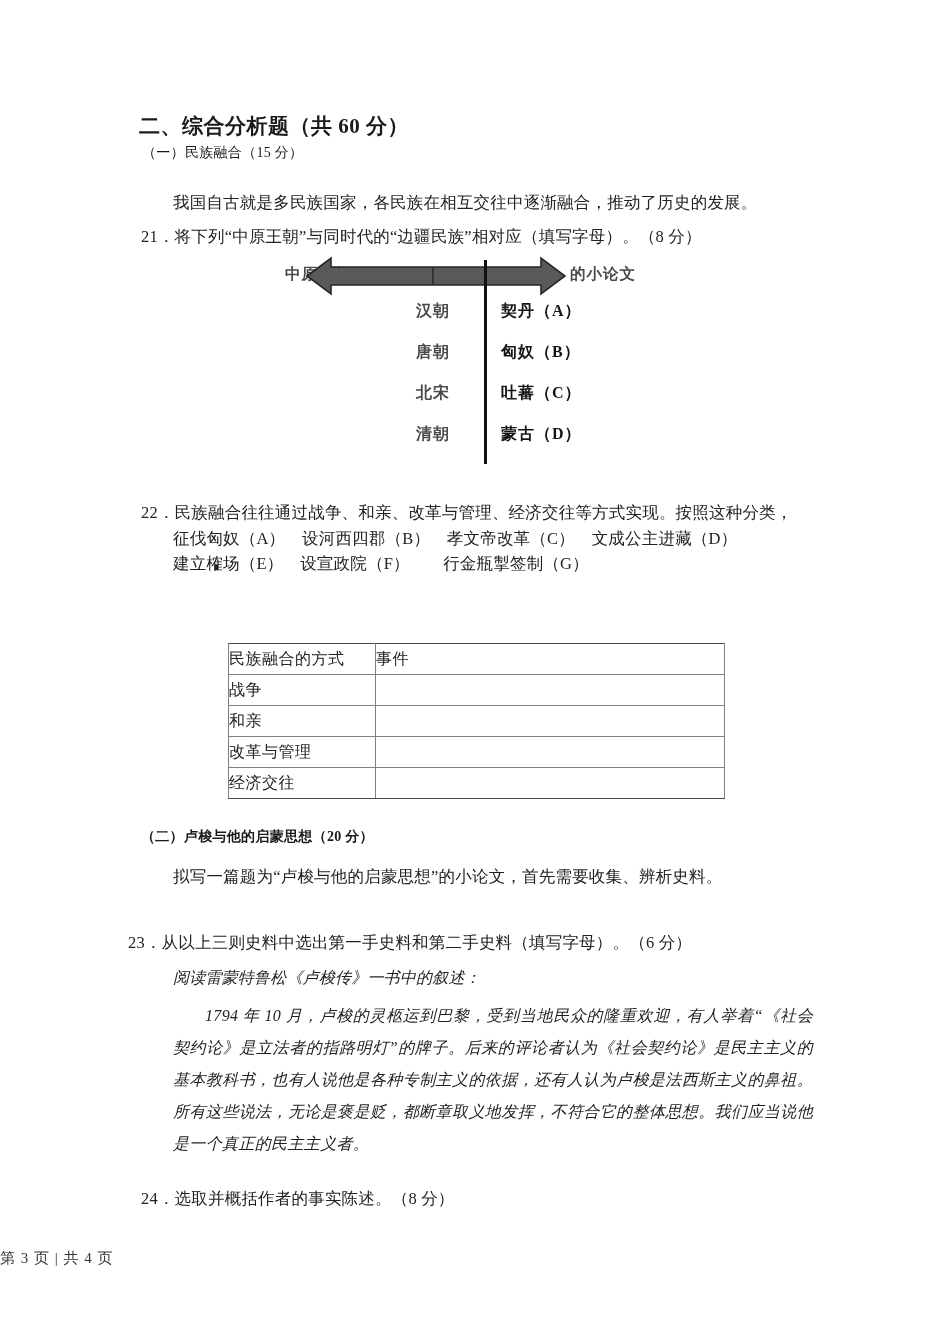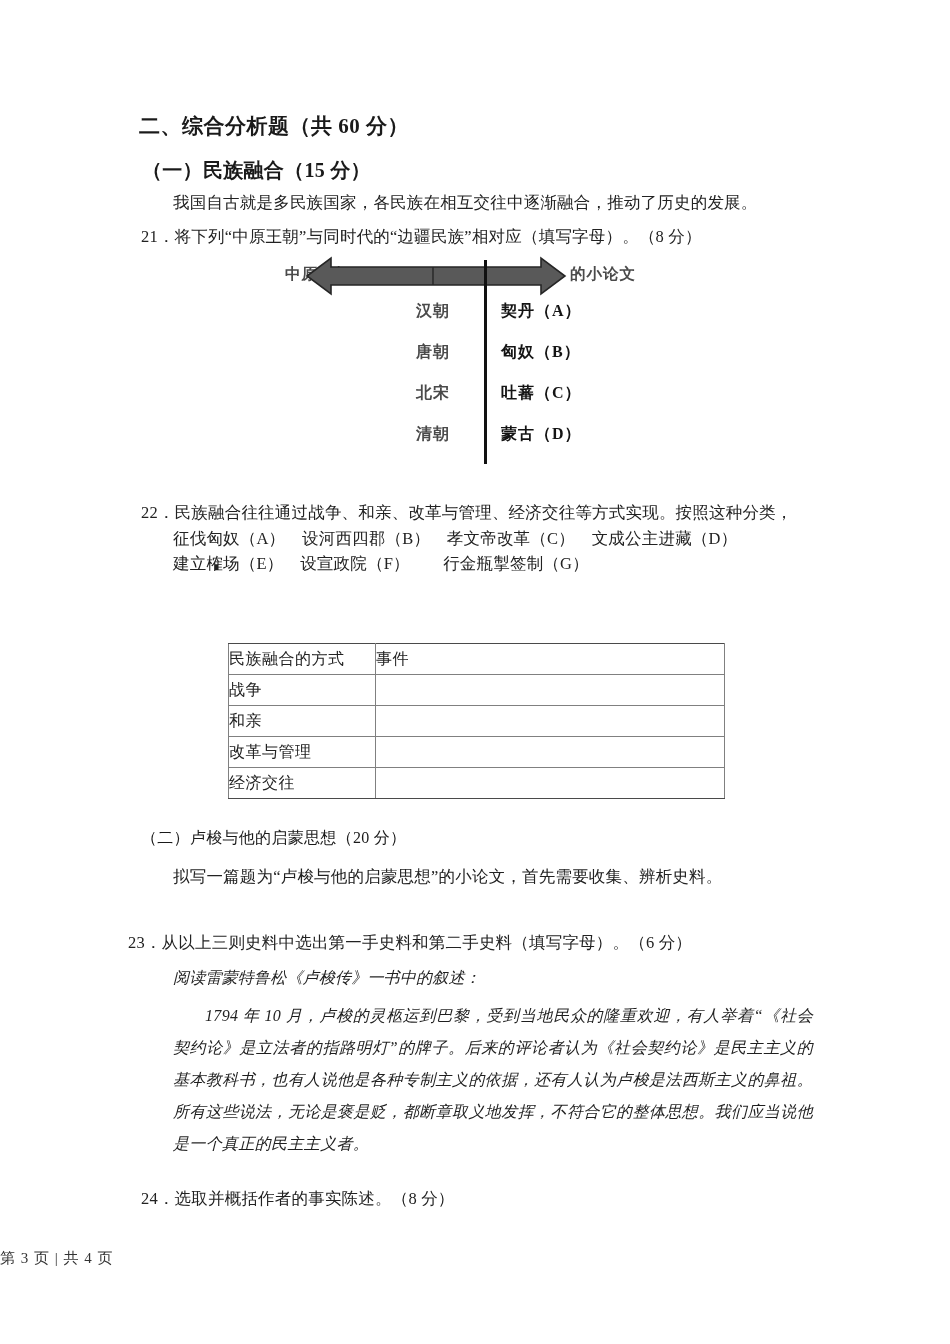--- a/index.html
+++ b/index.html
@@ -34,9 +34,9 @@
   .h-sub1 {
     position: absolute;
     left: 142px;
-    top: 157px;
-    font-size: 20px;
-    font-weight: bold;
+    top: 144px;
+    font-size: 14px;
+    font-weight: normal;
     letter-spacing: 0.3px;
   }
   .h-sub2 {

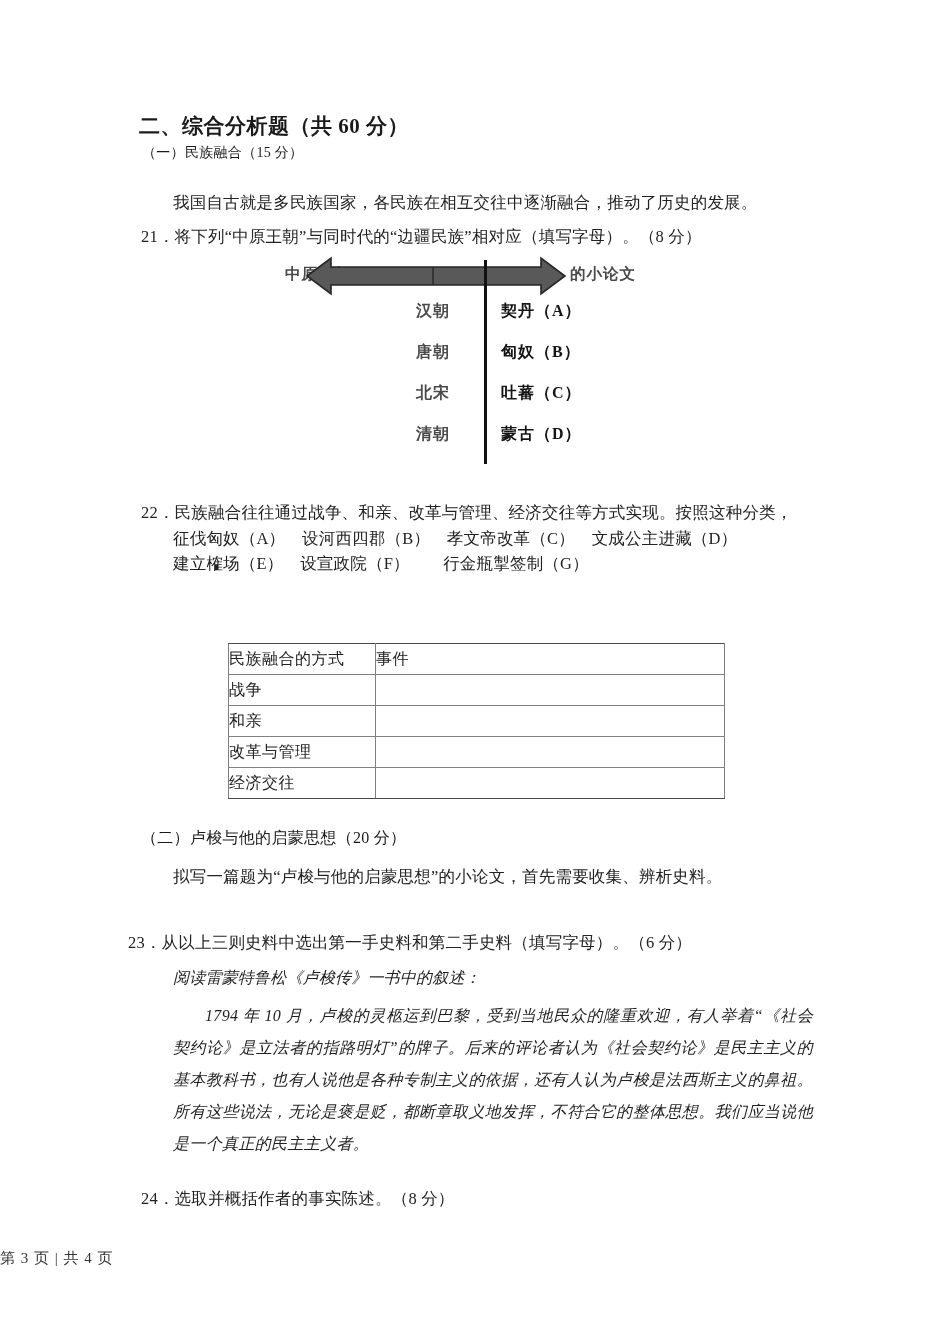--- a/index.html
+++ b/index.html
@@ -43,8 +43,8 @@
     position: absolute;
     left: 141px;
     top: 828px;
-    font-size: 16px;
-    font-weight: normal;
+    font-size: 14px;
+    font-weight: bold;
     letter-spacing: 0.3px;
   }
 

